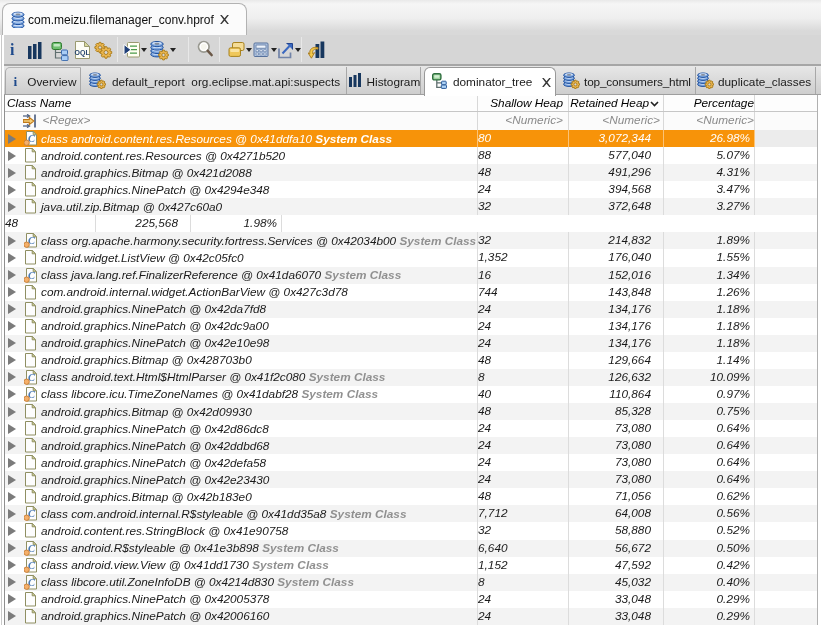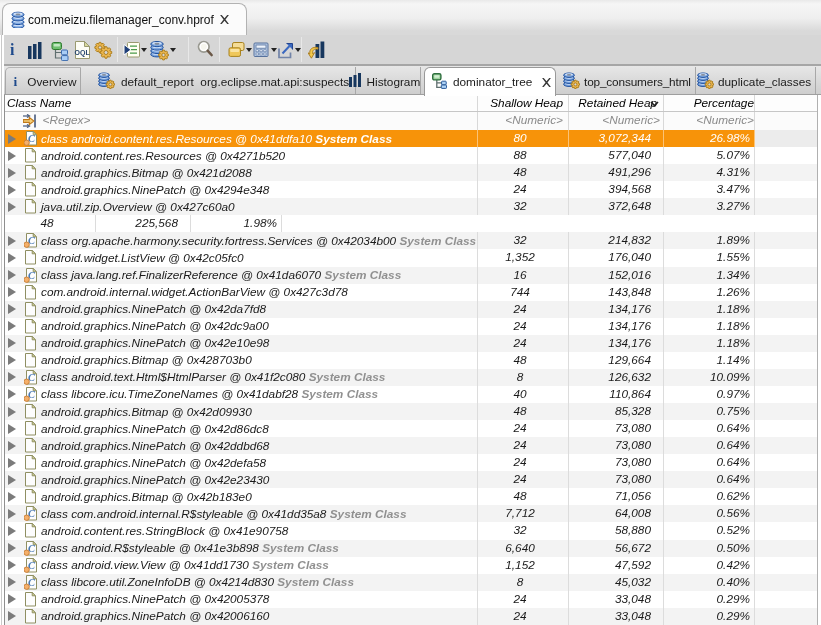--- a/index.html
+++ b/index.html
@@ -199,7 +199,7 @@
 
   <div id="tabbar2">
     <div class="vtab" style="left:4.5px;width:76.5px;border-left:1px solid #a8a8a8;border-top:1px solid #b5b5b5;border-top-left-radius:5px;"><span class="ti" style="margin-left:8px;margin-right:10px"><span style="font-family:'Liberation Serif',serif;font-weight:bold;font-size:13.5px;color:#1e4a8c;">i</span></span>Overview</div>
-    <div class="vtab" style="left:94px;width:261.5px;"><span class="ti" style="margin-left:4px"><svg width="17" height="17" viewBox="0 0 17 17">
+    <div class="vtab" style="left:85px;width:261.5px;"><span class="ti" style="margin-left:4px"><svg width="17" height="17" viewBox="0 0 17 17">
             <ellipse cx="6" cy="12.2" rx="5.4" ry="2.2" fill="#7fa8e0" stroke="#1d4f9e" stroke-width="1"></ellipse>
             <ellipse cx="6" cy="11.495999999999999" rx="3.9000000000000004" ry="1.1440000000000001" fill="#cfe0f8" stroke="none"></ellipse>
             <ellipse cx="6" cy="9.2" rx="5.4" ry="2.2" fill="#7fa8e0" stroke="#1d4f9e" stroke-width="1"></ellipse>

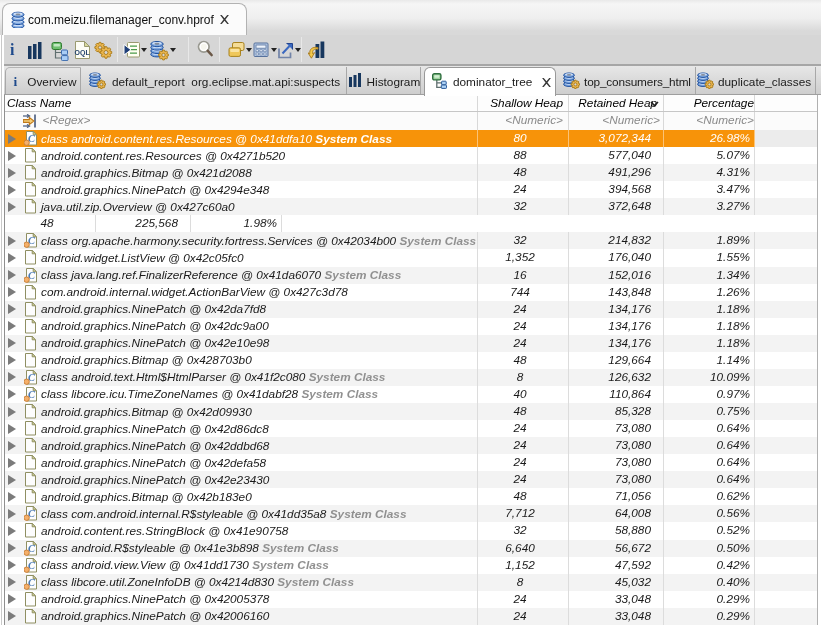--- a/index.html
+++ b/index.html
@@ -266,7 +266,7 @@
     <div id="ghead">
       <div class="hc0">Class Name</div>
       <div class="hc1">Shallow Heap</div>
-      <div class="hc2" style="padding-right:6px">Retained Heap<svg class="chev" width="9" height="6" viewBox="0 0 9 6">
+      <div class="hc2" style="padding-right:14px">Retained Heap<svg class="chev" width="9" height="6" viewBox="0 0 9 6">
             <path d="M1 1 L4.5 4.5 L8 1" fill="none" stroke="#222" stroke-width="1.6"></path>
           </svg></div>
       <div class="hc3">Percentage</div>

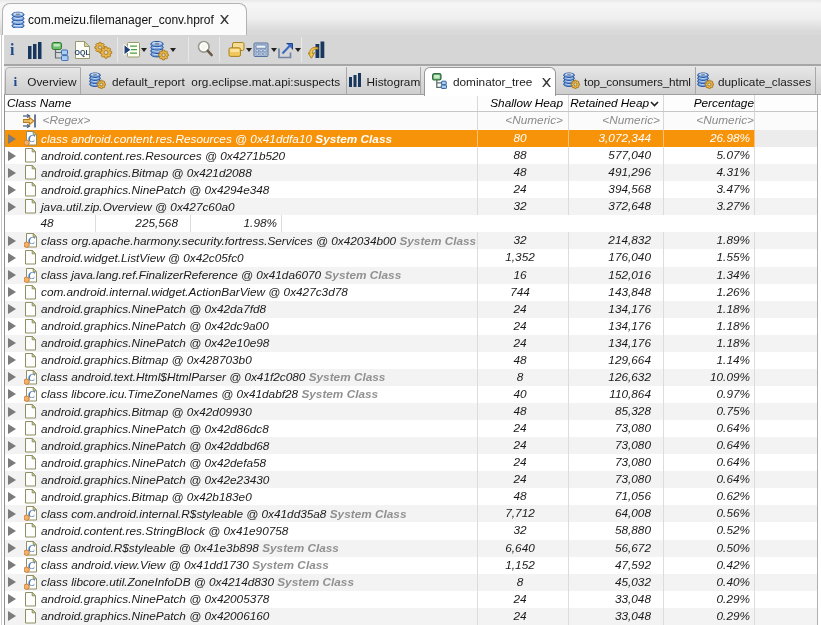--- a/index.html
+++ b/index.html
@@ -61,7 +61,7 @@
 .r.odd  { background:#f3f3f3; }
 .r > div { border-right:1px solid #dcdcdc; height:100%; }
 .c0 { width:473px; display:flex; align-items:center; overflow:hidden; white-space:nowrap; }
-.c1 { width:91px; text-align:center; padding-right:6px; line-height:17px; }
+.c1 { width:91px; text-align:left; padding-right:6px; line-height:17px; }
 .c2 { width:95px; text-align:right; padding-right:12px; line-height:17px; }
 .c3 { width:91px; text-align:right; padding-right:4px; line-height:17px; }
 .cf { flex:1; border-right:none !important; }

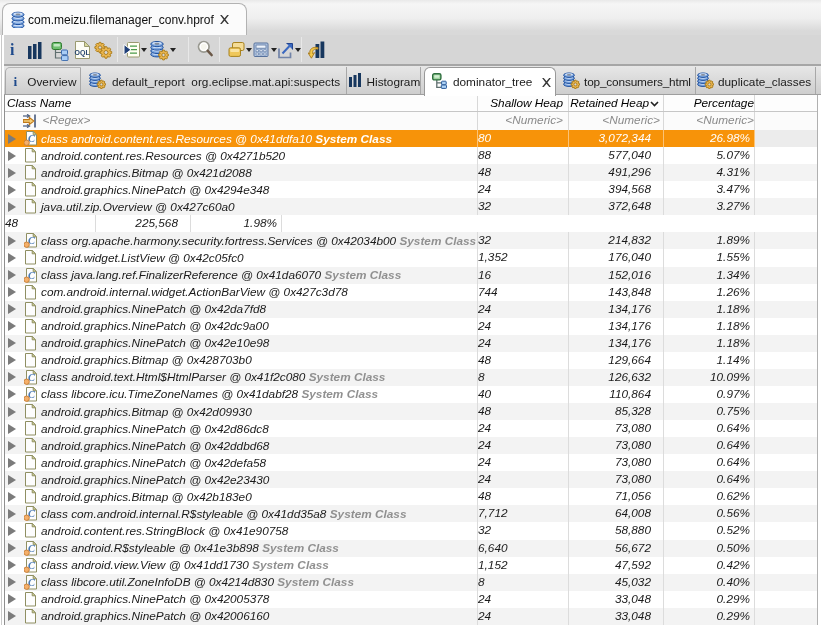--- a/index.html
+++ b/index.html
@@ -356,7 +356,7 @@
             <path d="M1.5 .5 H8.2 L11.5 3.8 V14 H1.5 Z" fill="#fdfdfd" stroke="#8f8f62" stroke-width="1"></path>
             <path d="M8.2 .5 V3.8 H11.5 Z" fill="#d9d99c" stroke="#8f8f62" stroke-width="1"></path>
           </svg>
-          <span class="t">java.util.zip.Overview @ 0x427c60a0</span>
+          <span class="t">java.util.zip.Bitmap @ 0x427c60a0</span>
         </div>
         <div class="c1">32</div>
         <div class="c2">372,648</div>

